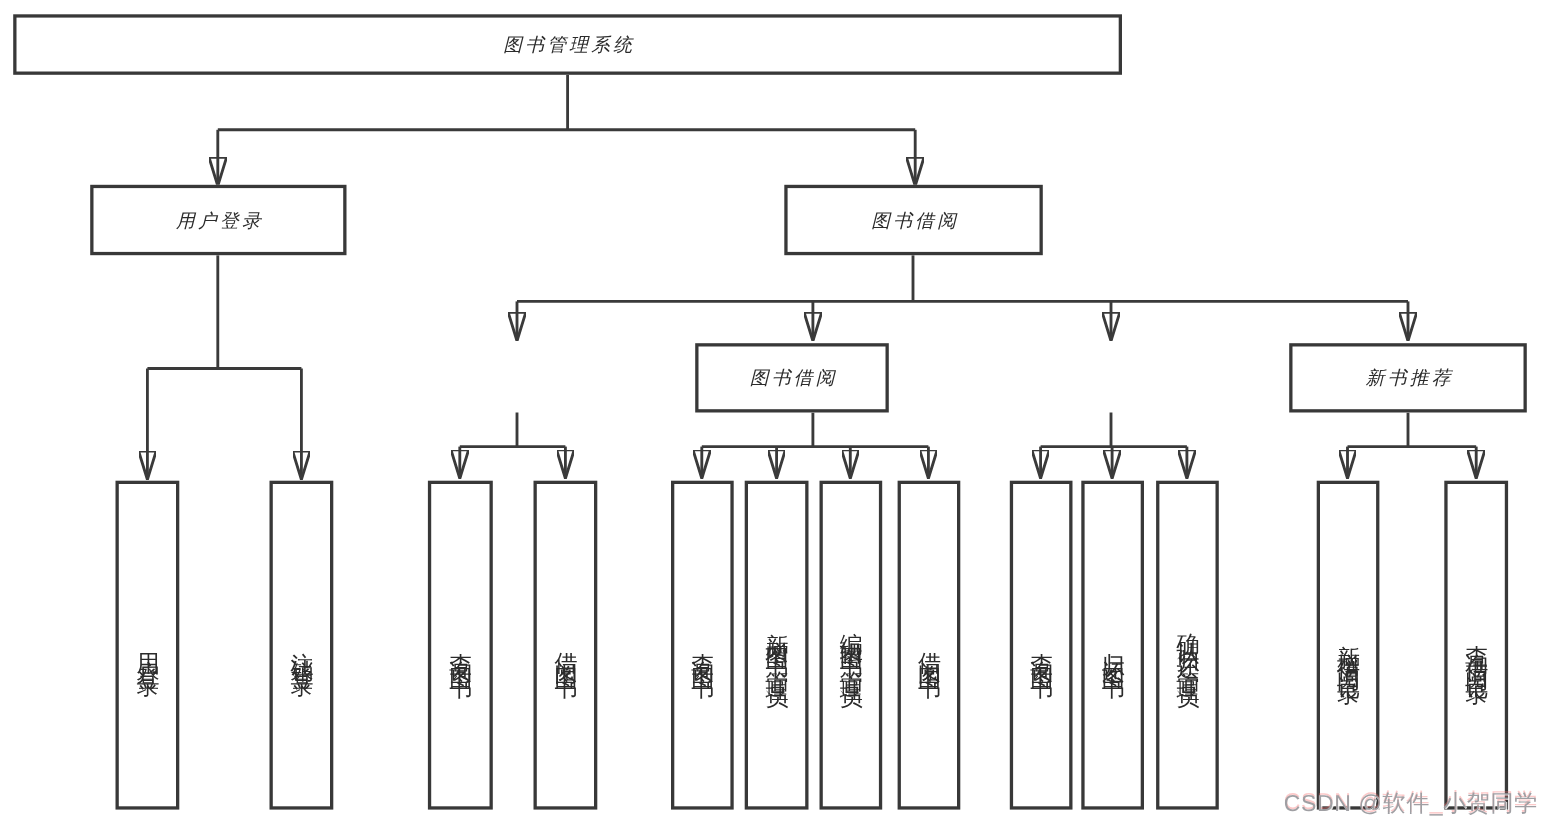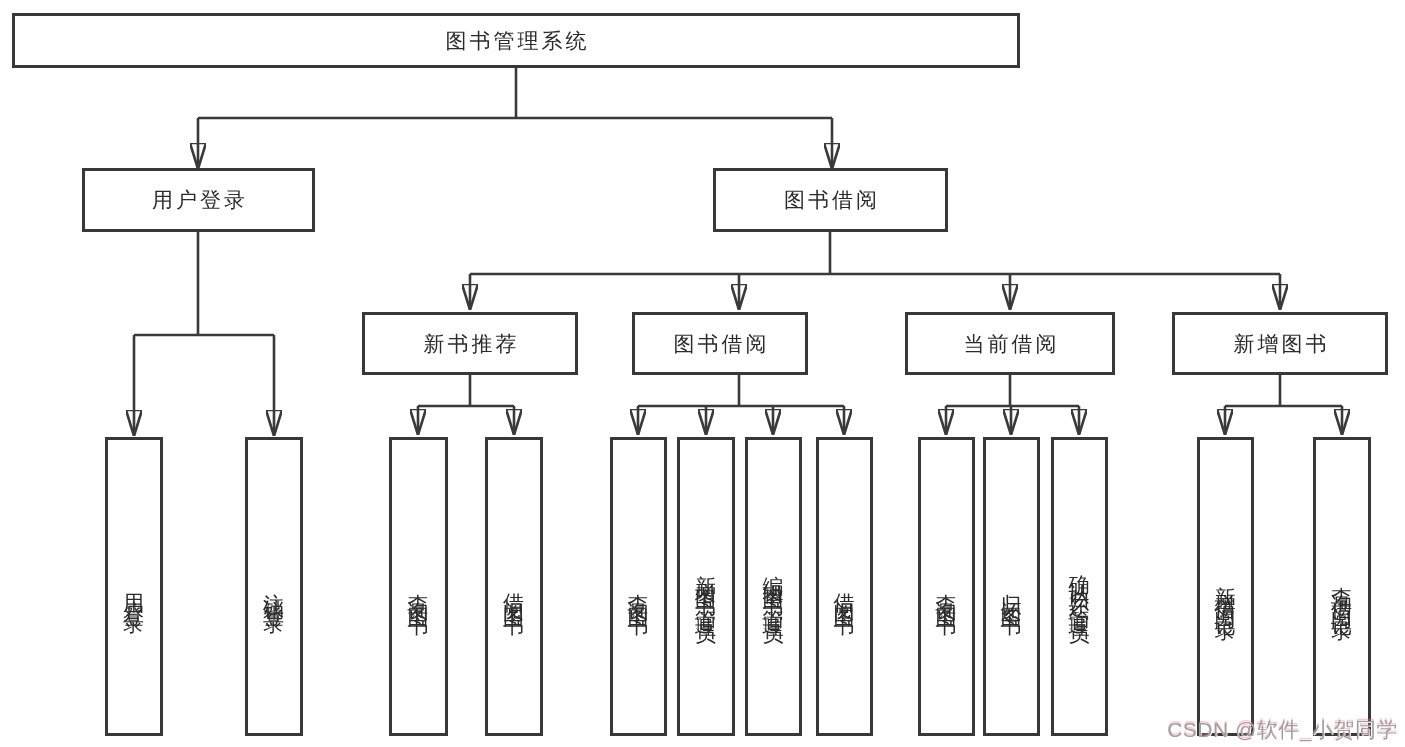--- a/index.html
+++ b/index.html
@@ -21,7 +21,7 @@
     color:#2b2b2b;
     z-index:2;
   }
-  .node-h{font-size:21px;letter-spacing:3px;white-space:nowrap;}
+  .node-h{font-size:17px;letter-spacing:3px;white-space:nowrap;font-style:italic;}
   .node-h span{transform:translateX(1.5px);} 
   .node-v{font-size:21px;}
   .node-v span{

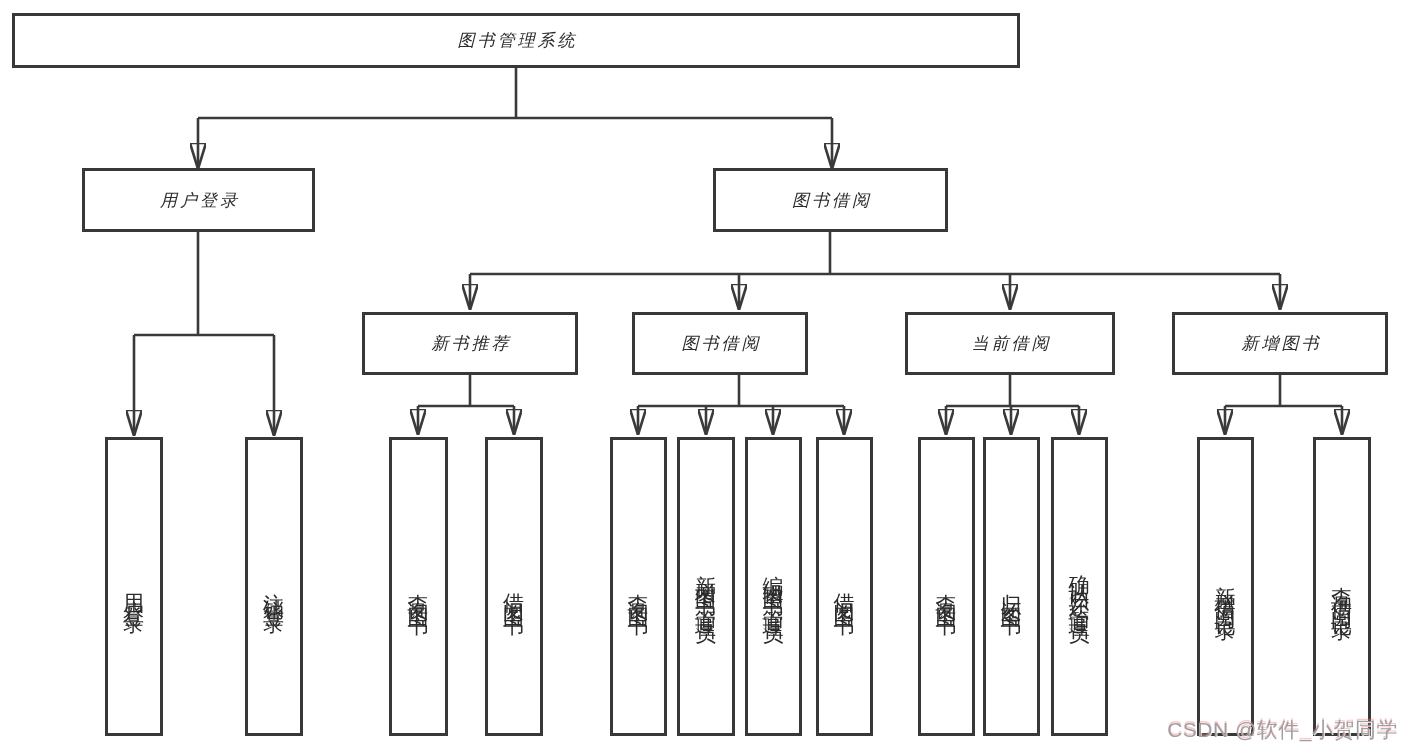--- a/index.html
+++ b/index.html
@@ -107,9 +107,6 @@
     <span>图书借阅</span>
   </div>
 
-  <div class="node node-h" style="left:362px;top:312px;width:216px;height:63px">
-    <span>新书推荐</span>
-  </div>
   <div class="node node-h" style="left:632px;top:312px;width:176px;height:63px">
     <span>图书借阅</span>
   </div>

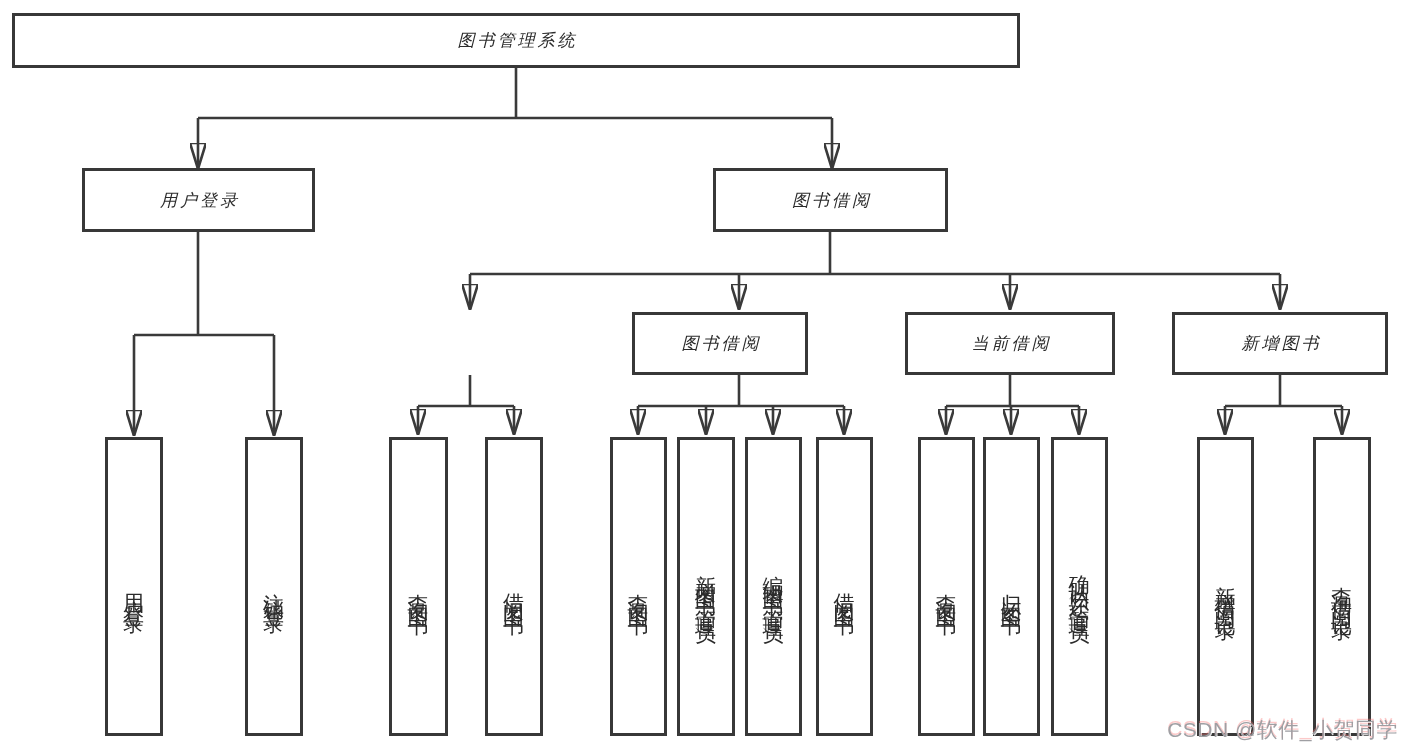--- a/index.html
+++ b/index.html
@@ -110,9 +110,6 @@
   <div class="node node-h" style="left:632px;top:312px;width:176px;height:63px">
     <span>图书借阅</span>
   </div>
-  <div class="node node-h" style="left:905px;top:312px;width:210px;height:63px">
-    <span>当前借阅</span>
-  </div>
   <div class="node node-h" style="left:1172px;top:312px;width:216px;height:63px">
     <span>新增图书</span>
   </div>

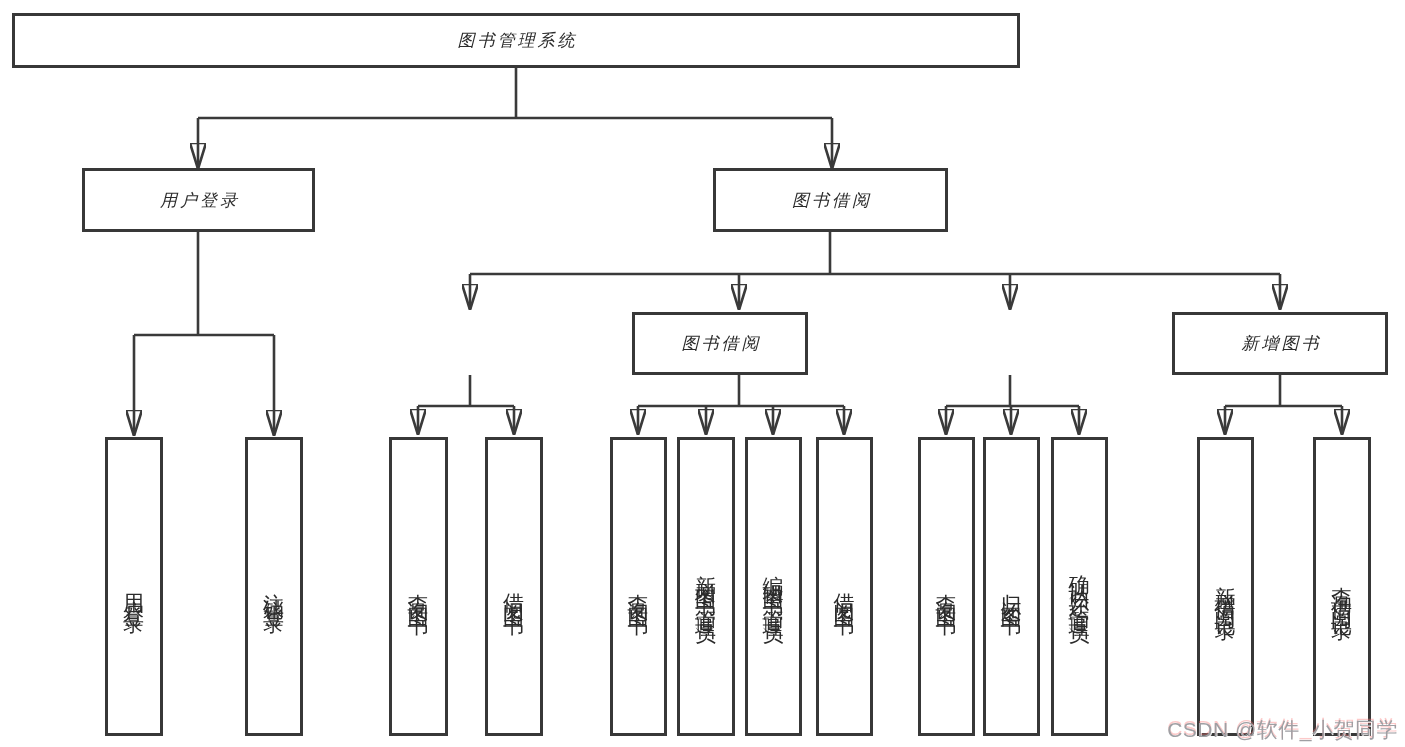--- a/index.html
+++ b/index.html
@@ -111,7 +111,7 @@
     <span>图书借阅</span>
   </div>
   <div class="node node-h" style="left:1172px;top:312px;width:216px;height:63px">
-    <span>新增图书</span>
+    <span>新书推荐</span>
   </div>
 
   <div class="node node-v" style="left:105px;top:437px;width:58px;height:299px">

